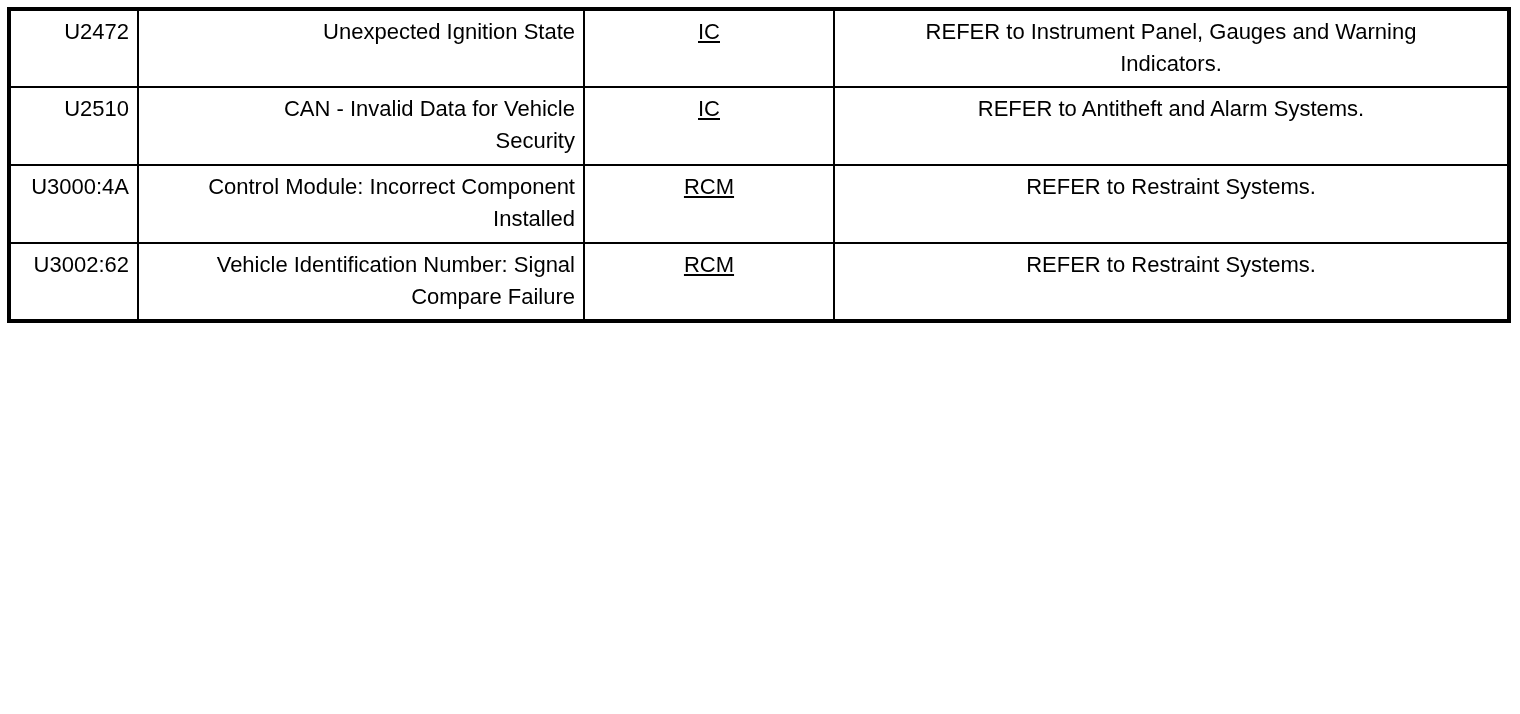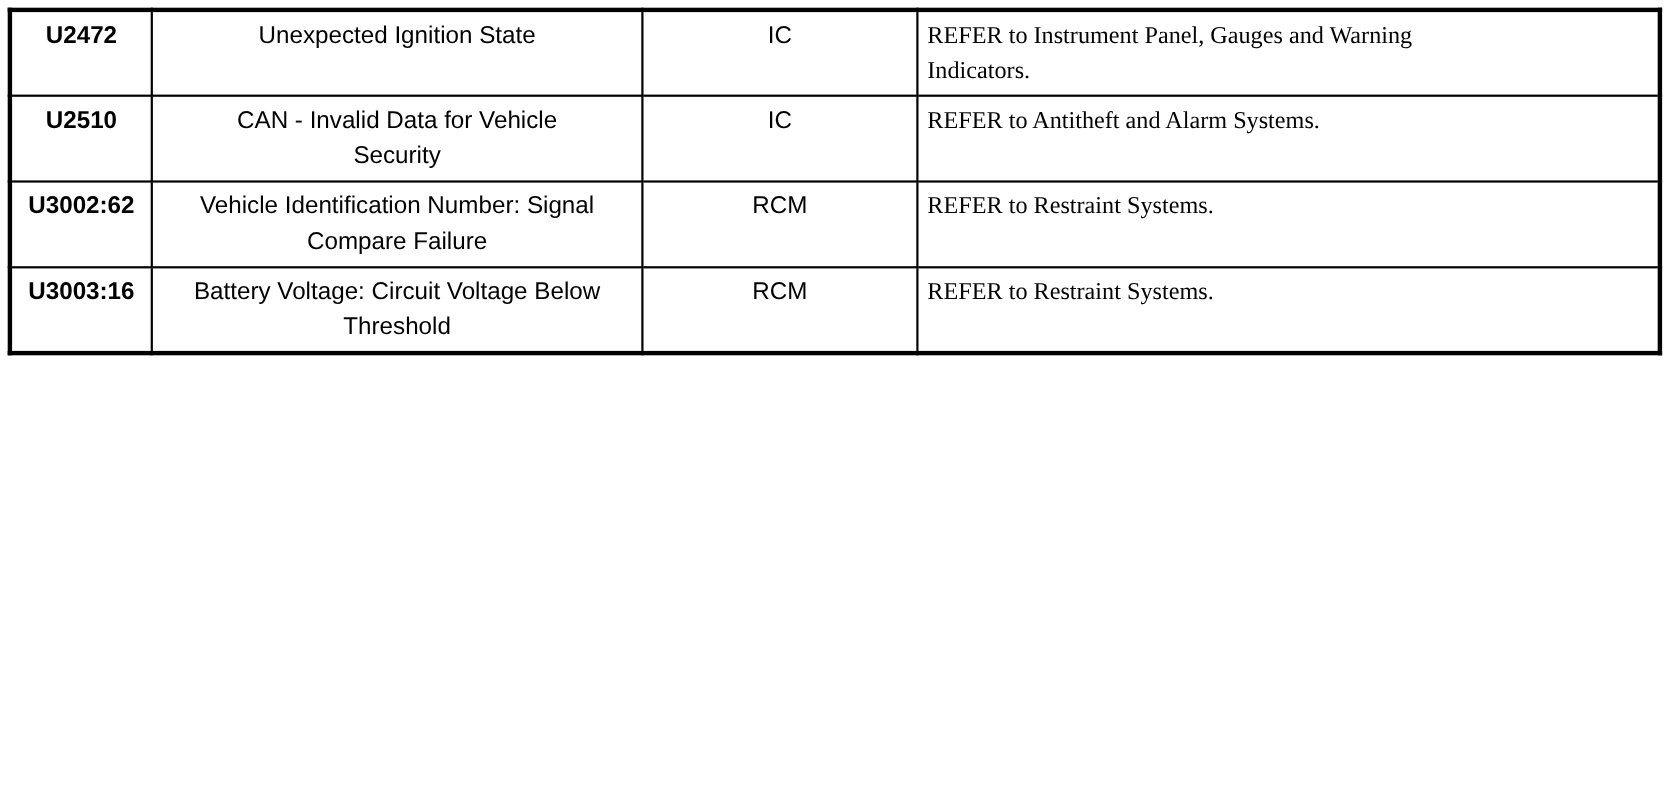--- a/index.html
+++ b/index.html
@@ -36,10 +36,9 @@
     background: #ffffff;
   }
   td.cell-code {
-    text-align: center;
+    text-align: right;
     padding-left: 2px;
     padding-right: 2px;
-    font-weight: bold;
   }
   td.cell-desc {
     text-align: center;

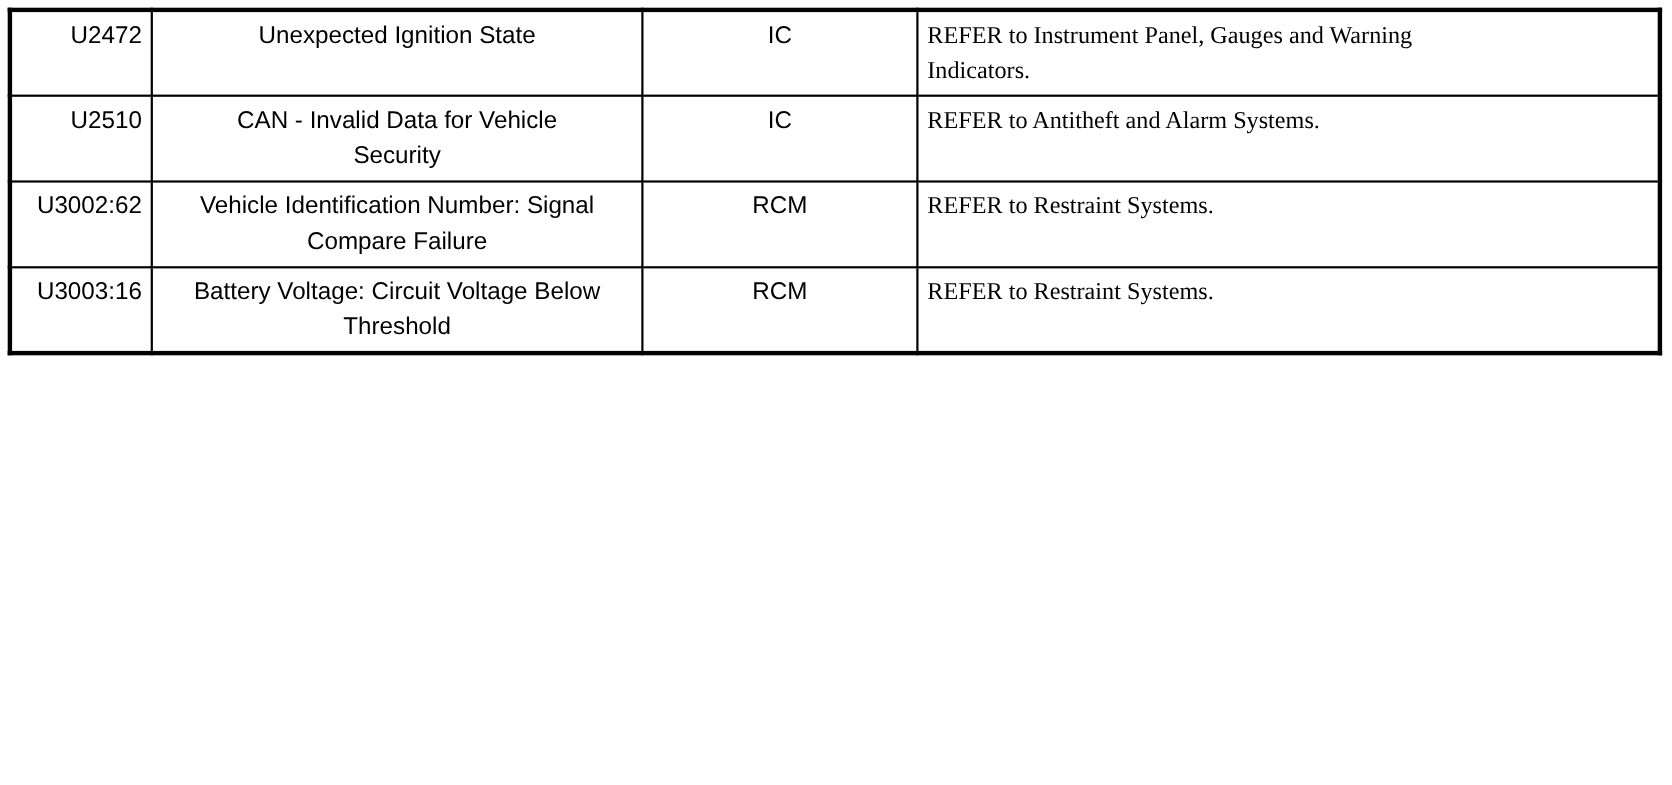--- a/index.html
+++ b/index.html
@@ -41,7 +41,7 @@
     padding-right: 2px;
   }
   td.cell-desc {
-    text-align: center;
+    text-align: right;
     white-space: pre-line;
     padding-left: 10px;
     margin-left: 41px;

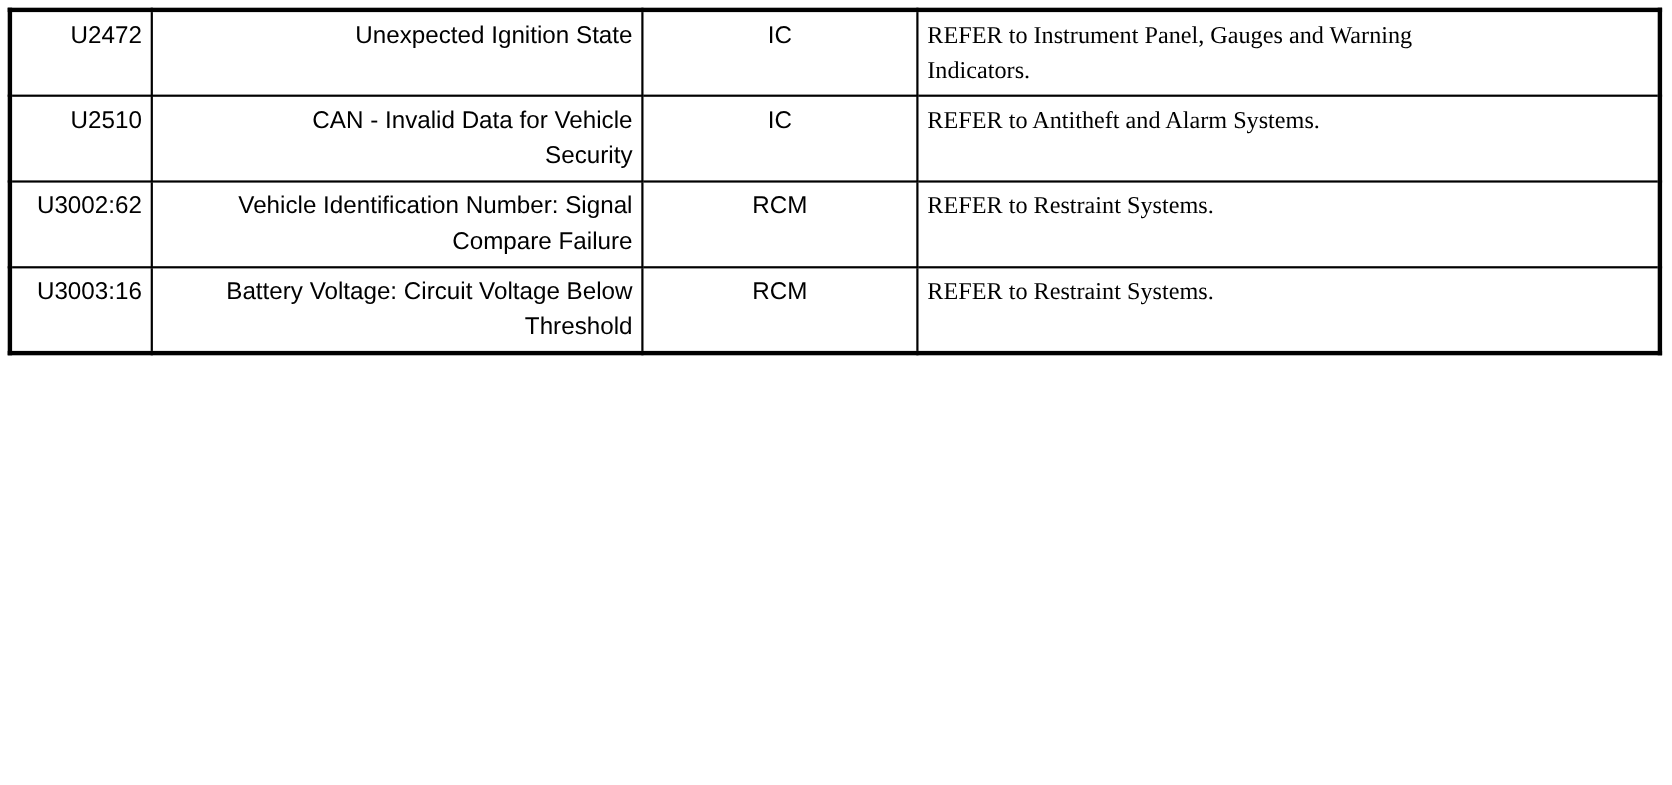--- a/index.html
+++ b/index.html
@@ -48,6 +48,7 @@
   }
   td.cell-module {
     text-align: center;
+    text-decoration: underline;
   }
   td.cell-action {
     text-align: left;

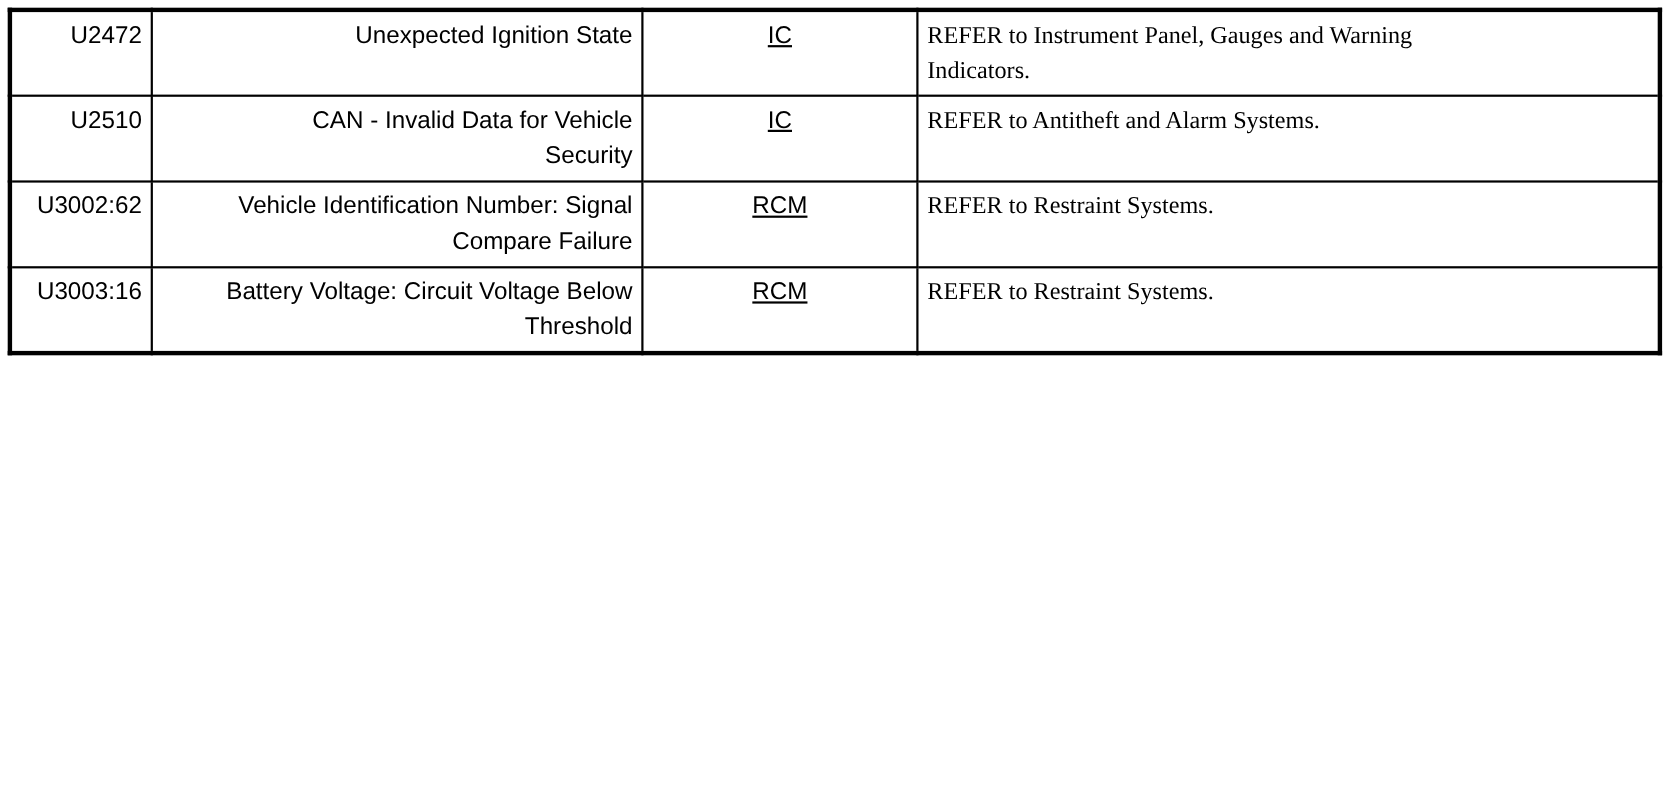--- a/index.html
+++ b/index.html
@@ -51,10 +51,9 @@
     text-decoration: underline;
   }
   td.cell-action {
-    text-align: left;
+    text-align: center;
     white-space: pre-line;
     padding-left: 10px;
-    font-family: Liberation Serif, serif;
   }
 </style>
 </head>

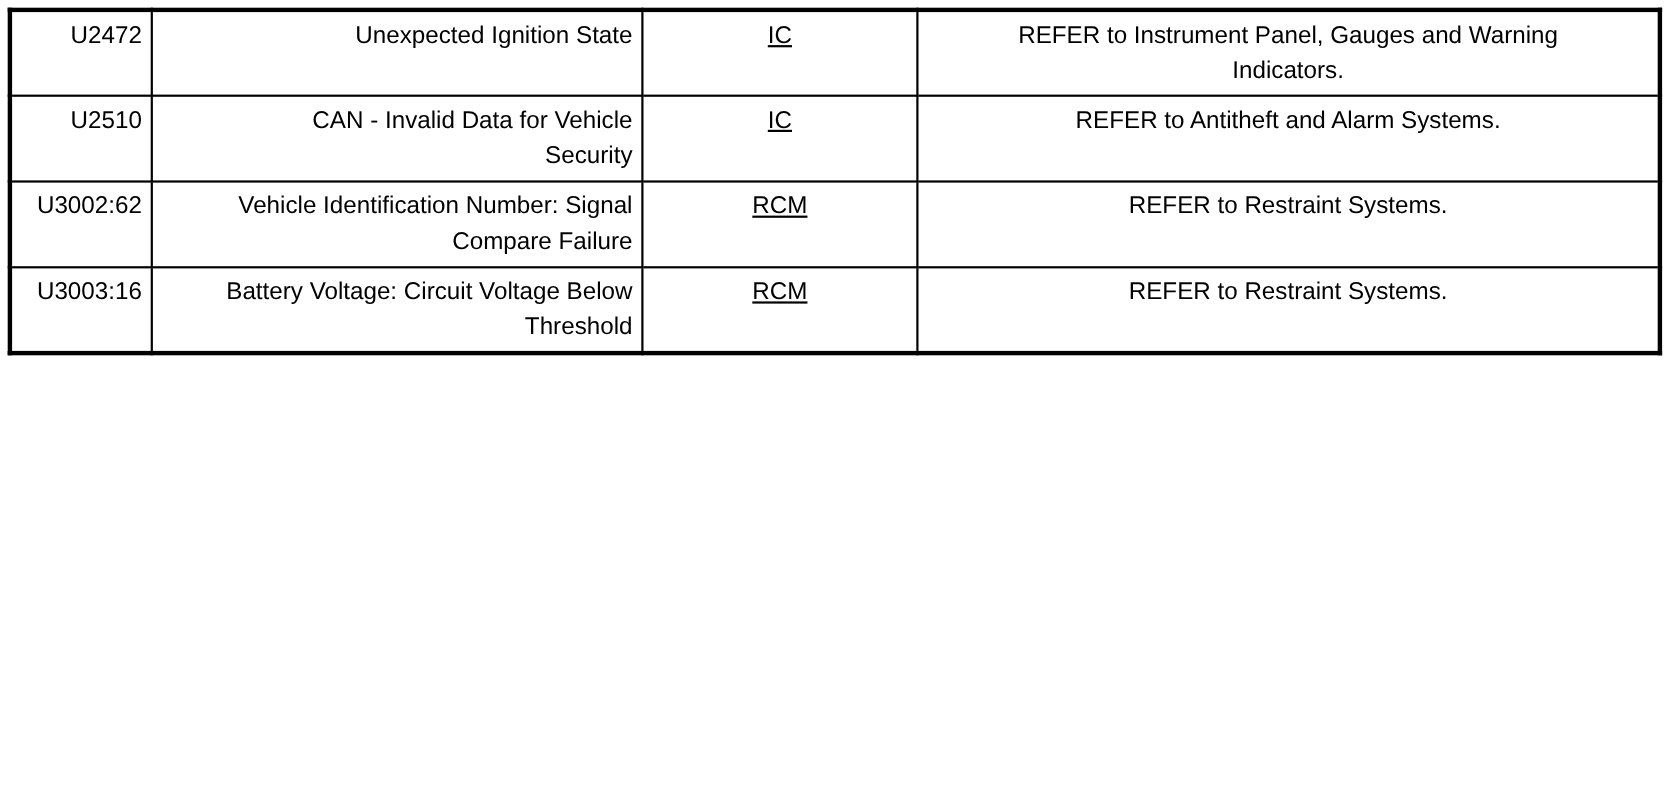--- a/index.html
+++ b/index.html
@@ -82,6 +82,13 @@
       <td class="cell-action">REFER to Antitheft and Alarm Systems.</td>
     </tr>
     <tr>
+      <td class="cell-code">U3000:4A</td>
+      <td class="cell-desc">Control Module: Incorrect Component
+Installed</td>
+      <td class="cell-module">RCM</td>
+      <td class="cell-action">REFER to Restraint Systems.</td>
+    </tr>
+    <tr>
       <td class="cell-code">U3002:62</td>
       <td class="cell-desc">Vehicle Identification Number: Signal
 Compare Failure</td>

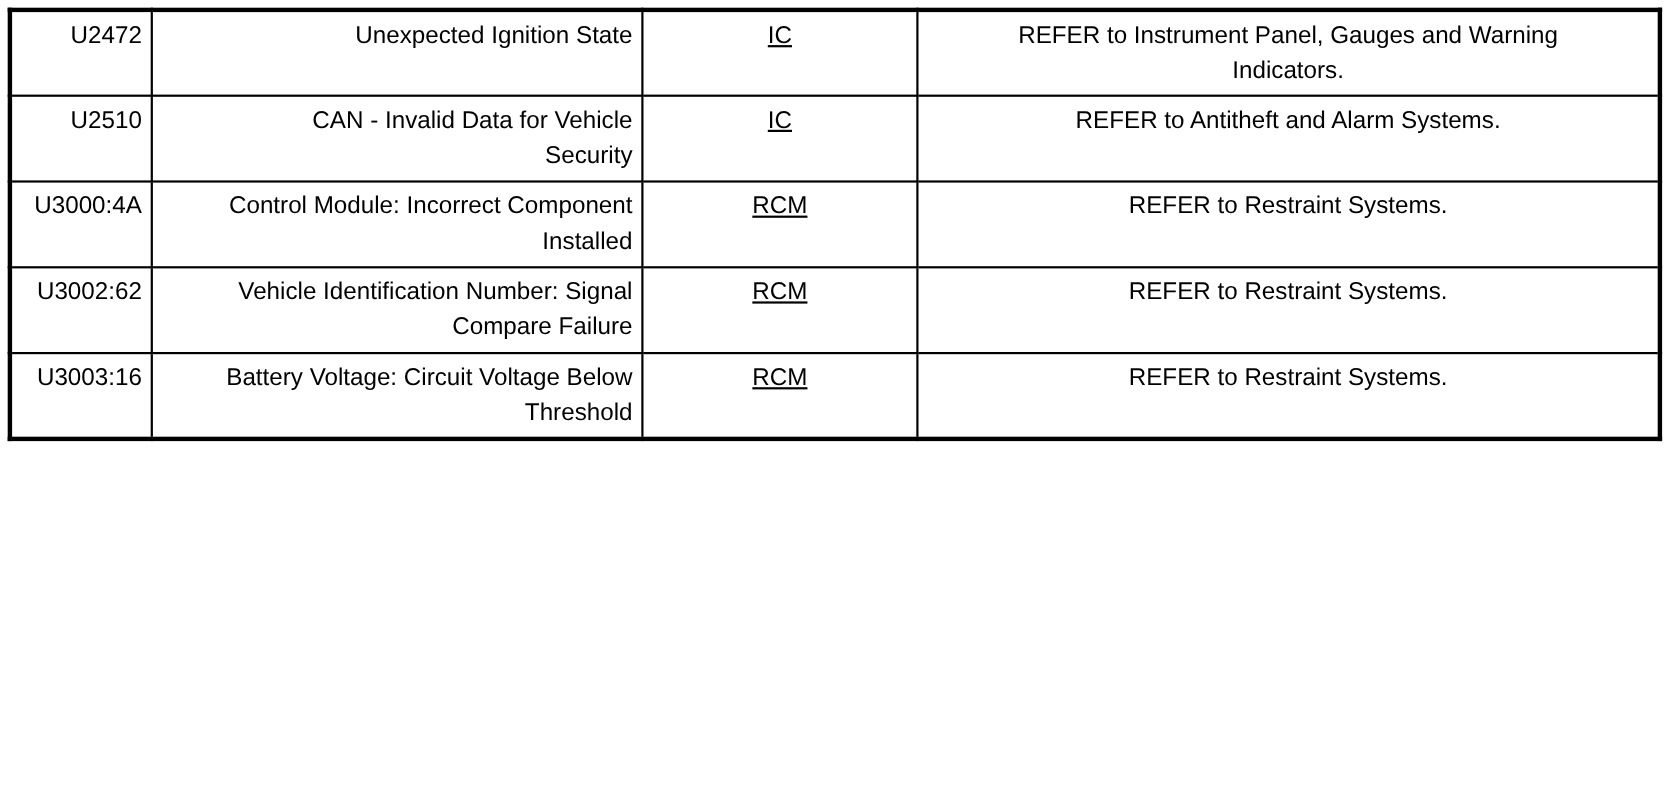--- a/index.html
+++ b/index.html
@@ -95,13 +95,6 @@
       <td class="cell-module">RCM</td>
       <td class="cell-action">REFER to Restraint Systems.</td>
     </tr>
-    <tr>
-      <td class="cell-code">U3003:16</td>
-      <td class="cell-desc">Battery Voltage: Circuit Voltage Below
-Threshold</td>
-      <td class="cell-module">RCM</td>
-      <td class="cell-action">REFER to Restraint Systems.</td>
-    </tr>
   </tbody>
 </table>
 

